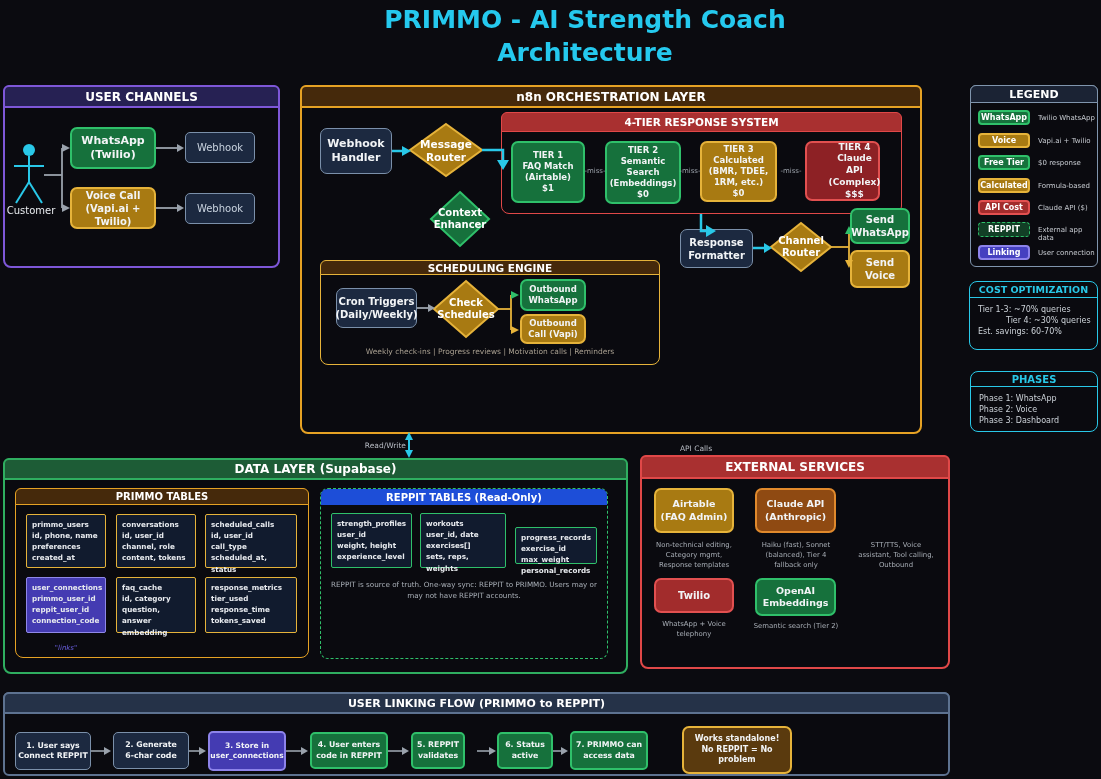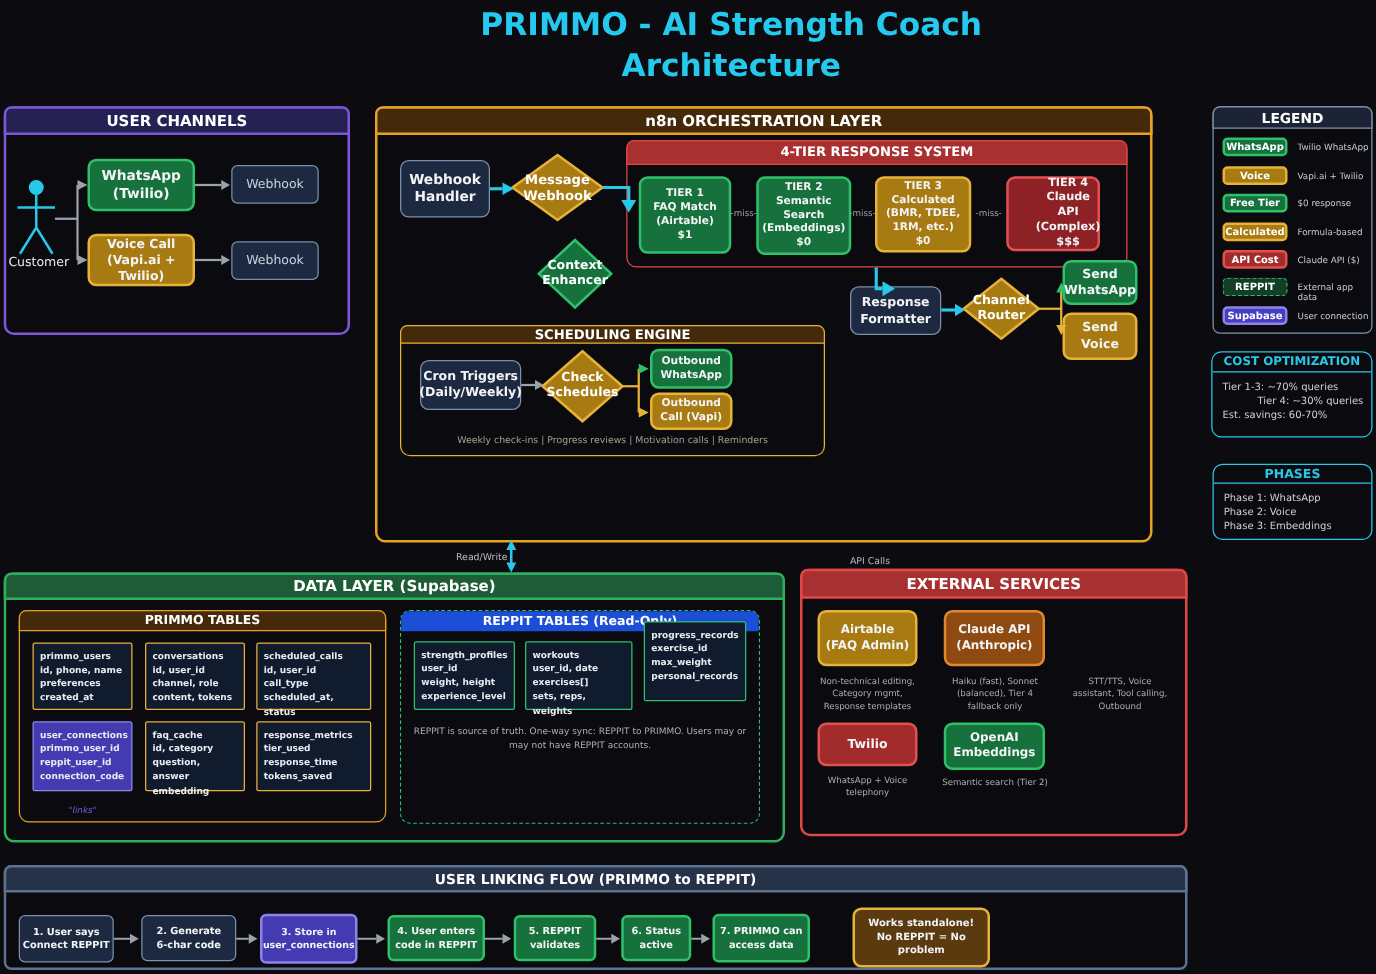--- a/index.html
+++ b/index.html
@@ -91,7 +91,7 @@
   <div class="a node ws slateN" style="left:320px;top:128px;width:72px;height:46px;font-size:11px;">Webhook
 Handler</div>
   <div class="a dlabel ws" style="left:412px;top:136px;width:68px;height:30px;font-size:10.5px;">Message
-Webhook</div>
+Router</div>
   <div class="a dlabel ws" style="left:426px;top:205px;width:68px;height:28px;font-size:10px;">Context
 Enhancer</div>
 

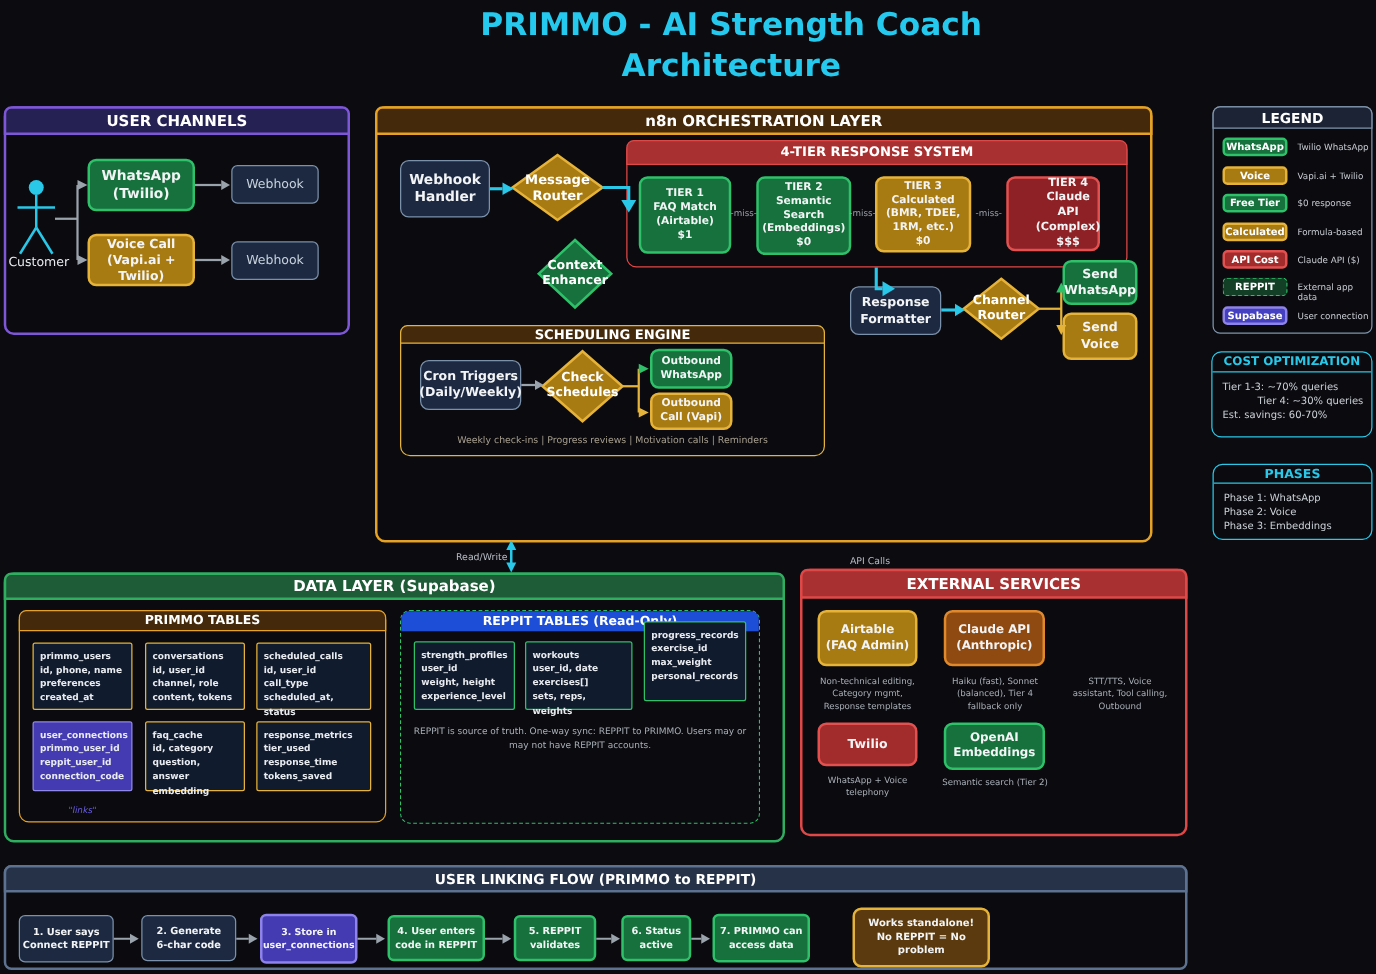--- a/index.html
+++ b/index.html
@@ -148,7 +148,7 @@
   <div class="a" style="left:1038px;top:204px;width:60px;font-size:7px;color:#c8ccd2;z-index:3;">Claude API ($)</div>
   <div class="a pill" style="left:978px;top:222px;width:52px;height:15px;background:#123f26;border:1.5px dashed #2fc06a;">REPPIT</div>
   <div class="a" style="left:1038px;top:226px;width:60px;font-size:7px;color:#c8ccd2;z-index:3;">External app data</div>
-  <div class="a pill" style="left:978px;top:245px;width:52px;height:15px;background:#4540c0;border:2px solid #8d83ea;">Supabase</div>
+  <div class="a pill" style="left:978px;top:245px;width:52px;height:15px;background:#4540c0;border:2px solid #8d83ea;">Linking</div>
   <div class="a" style="left:1038px;top:249px;width:60px;font-size:7px;color:#c8ccd2;z-index:3;">User connection</div>
 
   <div class="a infoline" style="left:978px;top:304px;width:115px;">Tier 1-3: ~70% queries</div>

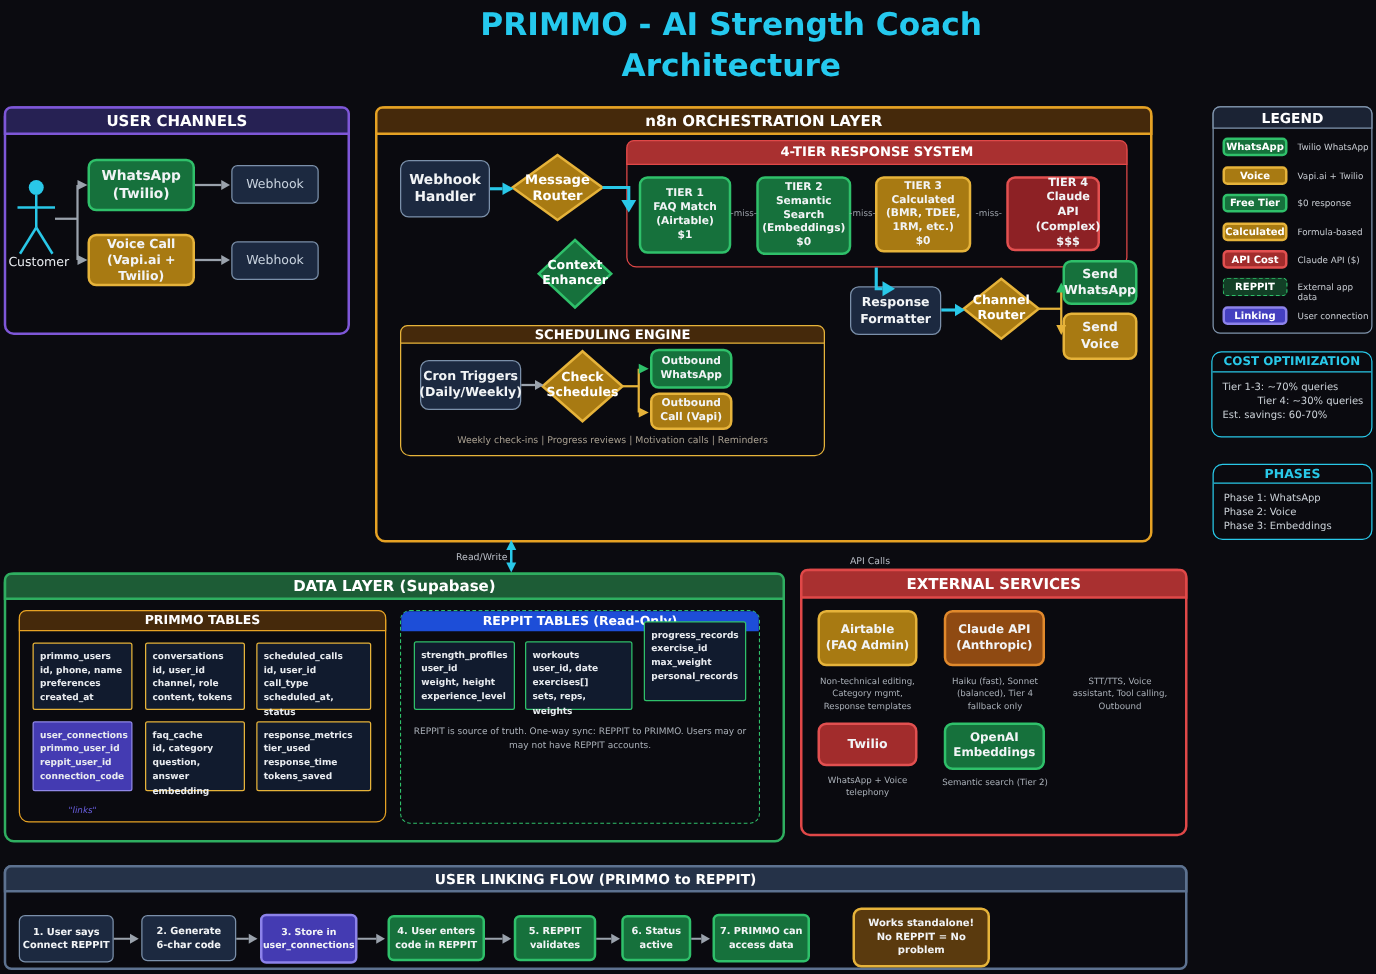--- a/index.html
+++ b/index.html
@@ -156,7 +156,7 @@
   <div class="a infoline" style="left:978px;top:326px;width:115px;">Est. savings: 60-70%</div>
   <div class="a infoline" style="left:979px;top:393px;width:115px;">Phase 1: WhatsApp</div>
   <div class="a infoline" style="left:979px;top:404px;width:115px;">Phase 2: Voice</div>
-  <div class="a infoline" style="left:979px;top:415px;width:115px;">Phase 3: Embeddings</div>
+  <div class="a infoline" style="left:979px;top:415px;width:115px;">Phase 3: Dashboard</div>
 
   <div class="a cell" style="left:26px;top:514px;width:80px;height:54px;">primmo_users
 id, phone, name

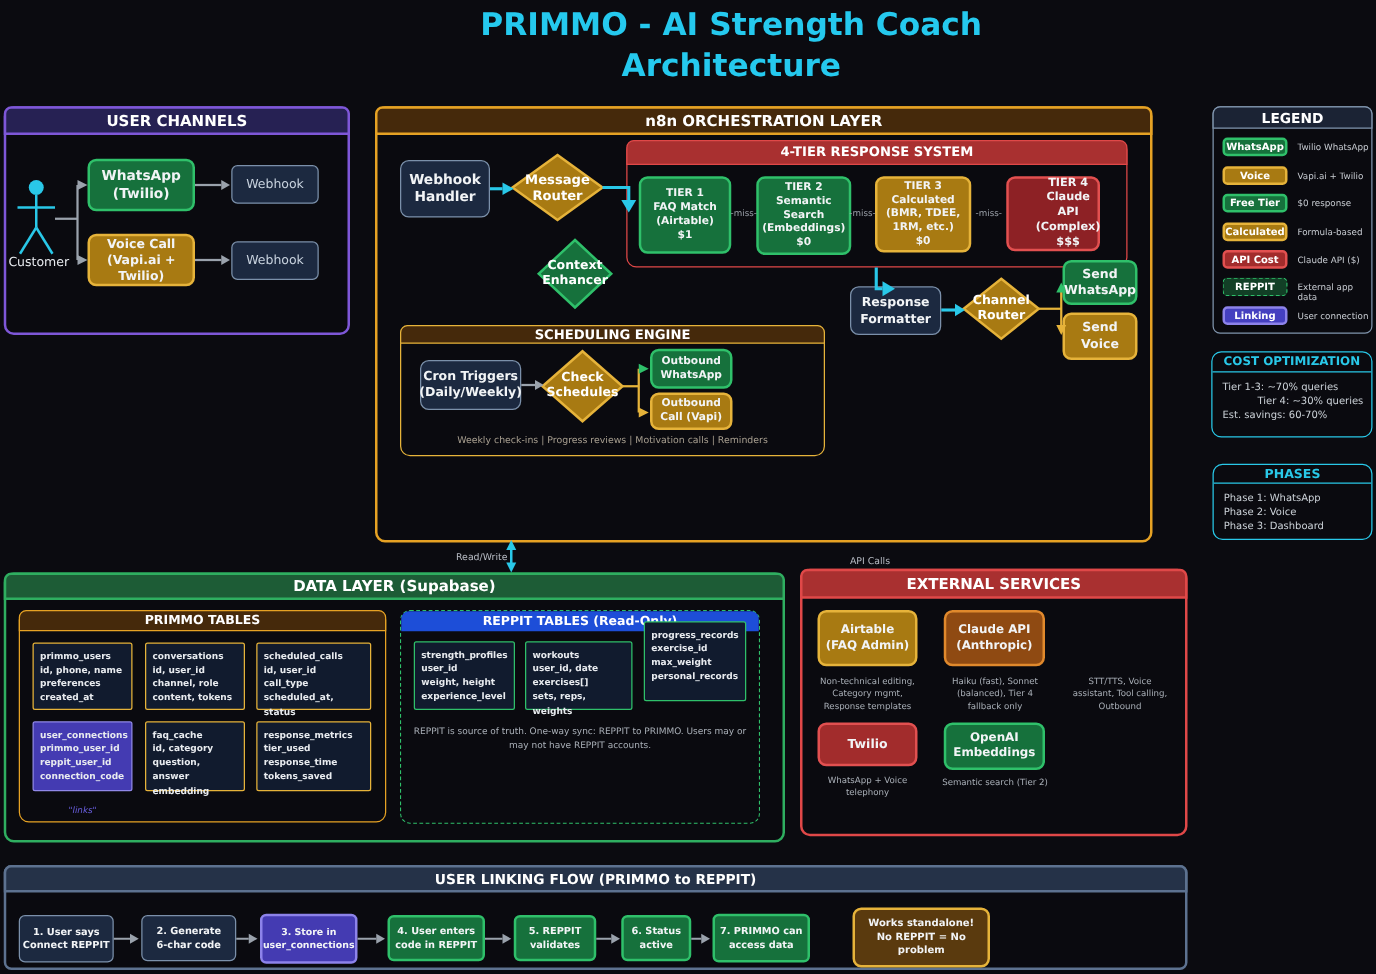--- a/index.html
+++ b/index.html
@@ -192,7 +192,7 @@
 user_id, date
 exercises[]
 sets, reps, weights</div>
-  <div class="a cell gcell" style="left:515px;top:497px;width:82px;height:64px;">progress_records
+  <div class="a cell gcell" style="left:515px;top:527px;width:82px;height:37px;">progress_records
 exercise_id
 max_weight
 personal_records</div>

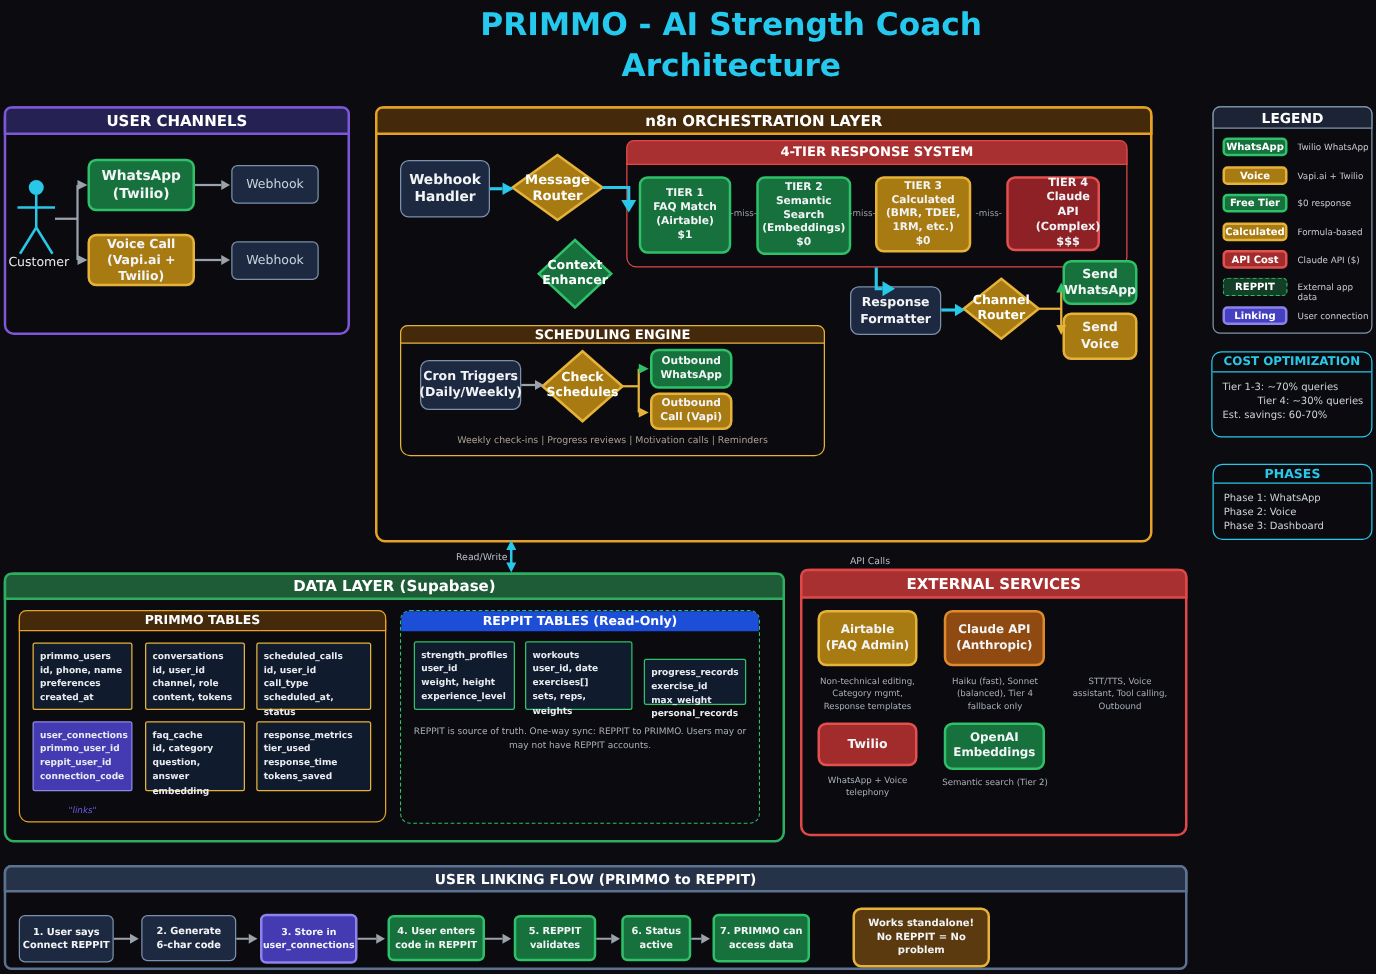--- a/index.html
+++ b/index.html
@@ -229,7 +229,7 @@
 user_connections</div>
   <div class="a node ws greenN" style="left:310px;top:732px;width:78px;height:37px;font-size:7.8px;border-radius:5px;">4. User enters
 code in REPPIT</div>
-  <div class="a node ws greenN" style="left:411px;top:732px;width:66px;height:37px;font-size:7.8px;border-radius:5px;">5. REPPIT
+  <div class="a node ws greenN" style="left:411px;top:732px;width:54px;height:37px;font-size:7.8px;border-radius:5px;">5. REPPIT
 validates</div>
   <div class="a node ws greenN" style="left:497px;top:732px;width:56px;height:37px;font-size:7.8px;border-radius:5px;">6. Status
 active</div>

